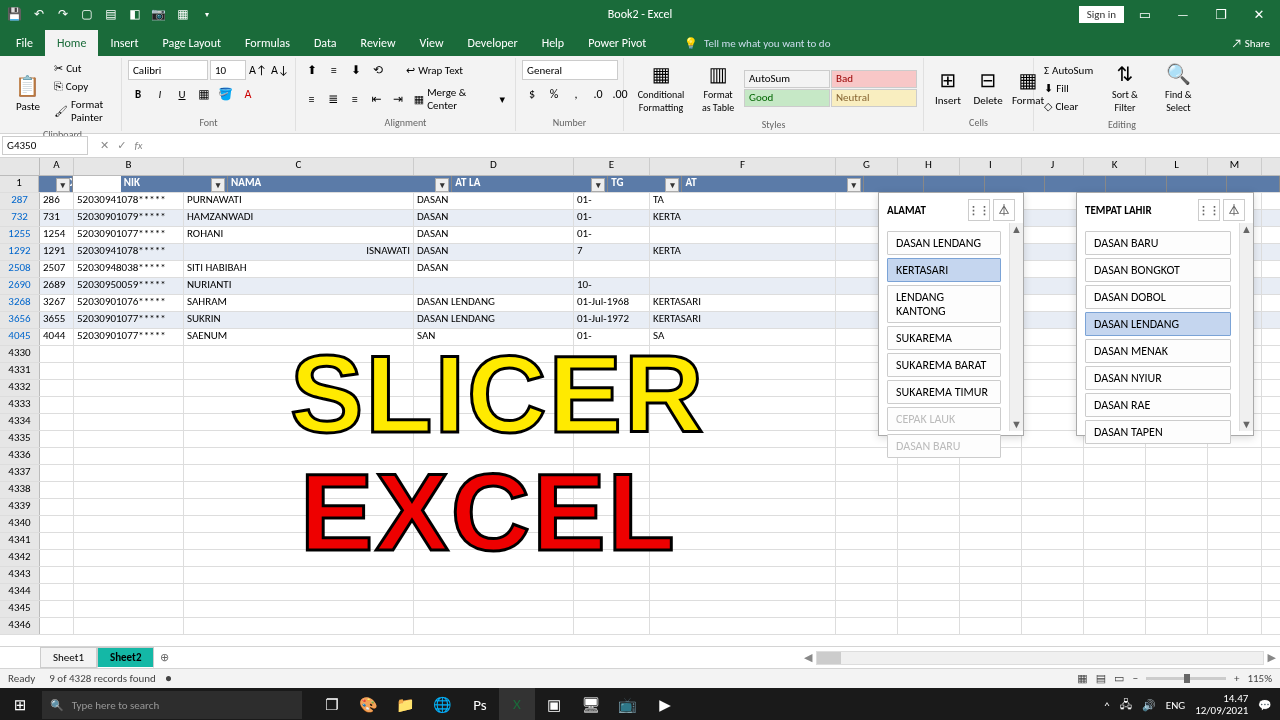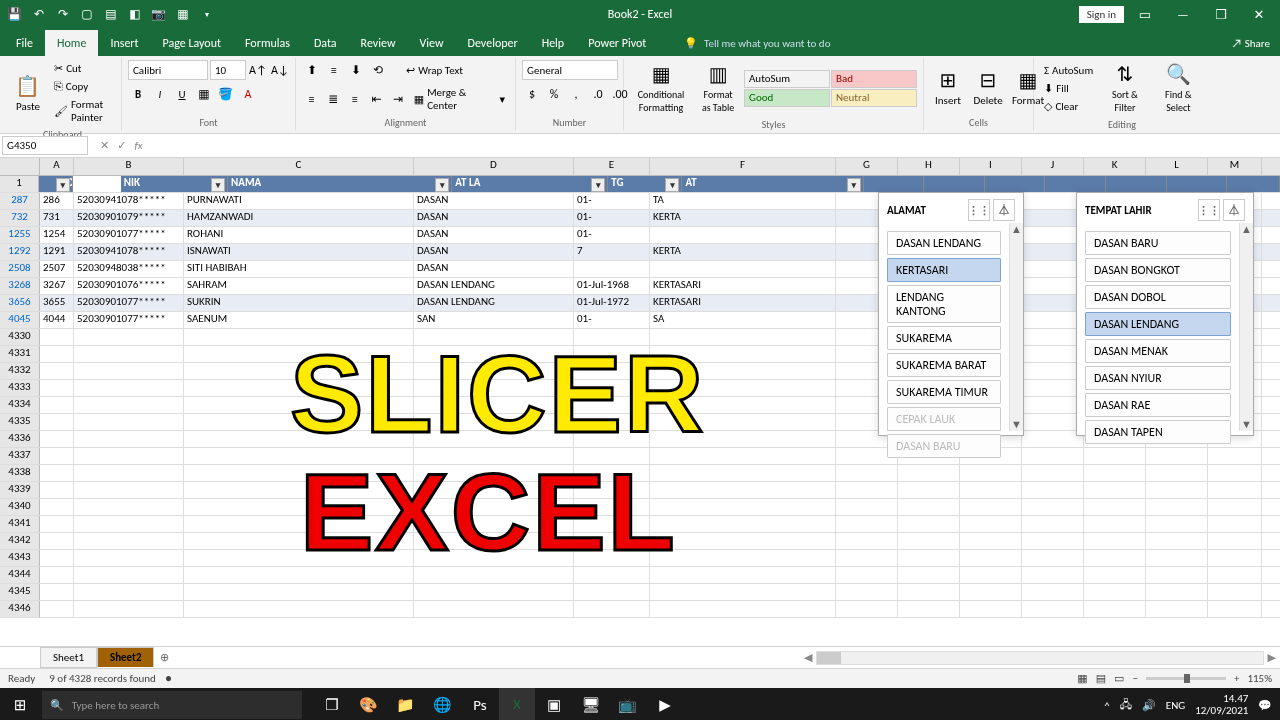--- a/index.html
+++ b/index.html
@@ -364,7 +364,7 @@
         <div class="rh blue">1292</div>
         <div class="cell" style="width: 34px;">1291</div>
         <div class="cell" style="width: 110px;">52030941078*****</div>
-        <div class="cell" style="width: 230px;">ISNAWATI</div>
+        <div class="cell" style="width: 230px; text-align: right;">ISNAWATI</div>
         <div class="cell" style="width: 160px;">DASAN</div>
         <div class="cell" style="width: 76px;">7</div>
         <div class="cell" style="width: 186px;">KERTA</div>

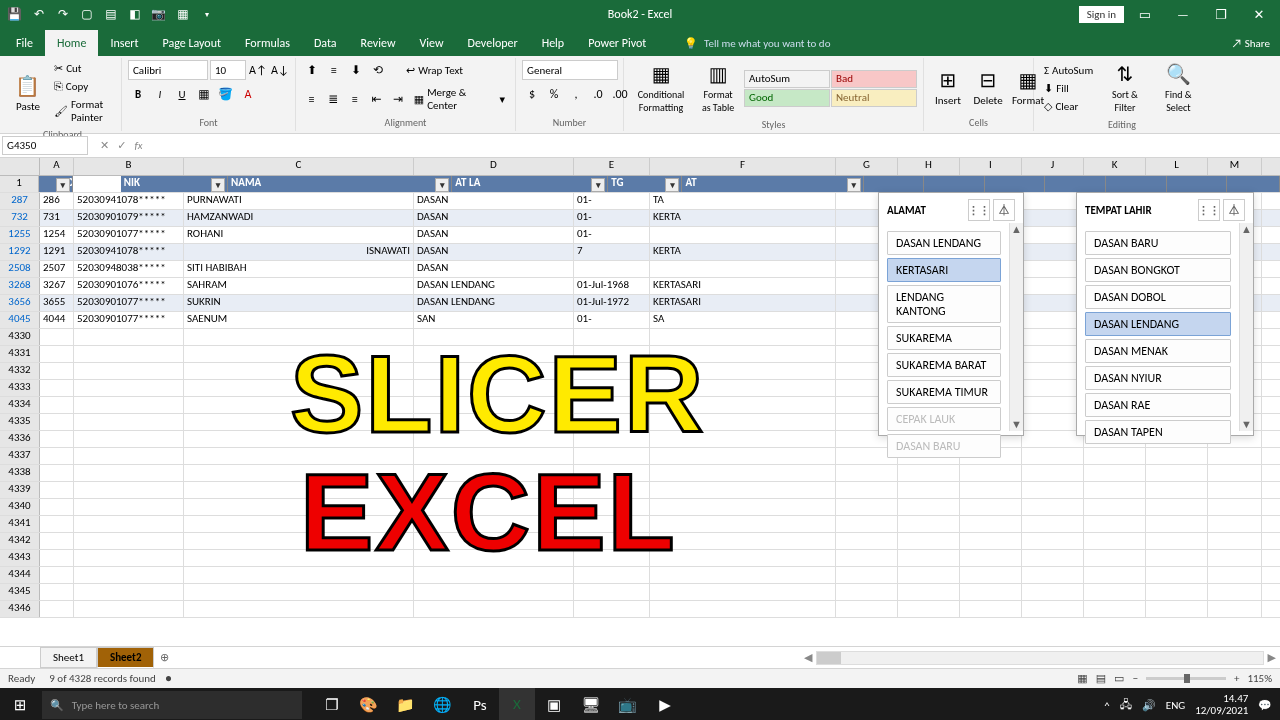--- a/index.html
+++ b/index.html
@@ -392,6 +392,22 @@
         <div class="cell" style="width: 62px;"></div>
         <div class="cell" style="width: 54px;"></div>
       </div>
+      <div class="row band">
+        <div class="rh blue">2690</div>
+        <div class="cell" style="width: 34px;">2689</div>
+        <div class="cell" style="width: 110px;">52030950059*****</div>
+        <div class="cell" style="width: 230px;">NURIANTI</div>
+        <div class="cell" style="width: 160px;"></div>
+        <div class="cell" style="width: 76px;">10-</div>
+        <div class="cell" style="width: 186px;"></div>
+        <div class="cell" style="width: 62px;"></div>
+        <div class="cell" style="width: 62px;"></div>
+        <div class="cell" style="width: 62px;"></div>
+        <div class="cell" style="width: 62px;"></div>
+        <div class="cell" style="width: 62px;"></div>
+        <div class="cell" style="width: 62px;"></div>
+        <div class="cell" style="width: 54px;"></div>
+      </div>
       <div class="row ">
         <div class="rh blue">3268</div>
         <div class="cell" style="width: 34px;">3267</div>

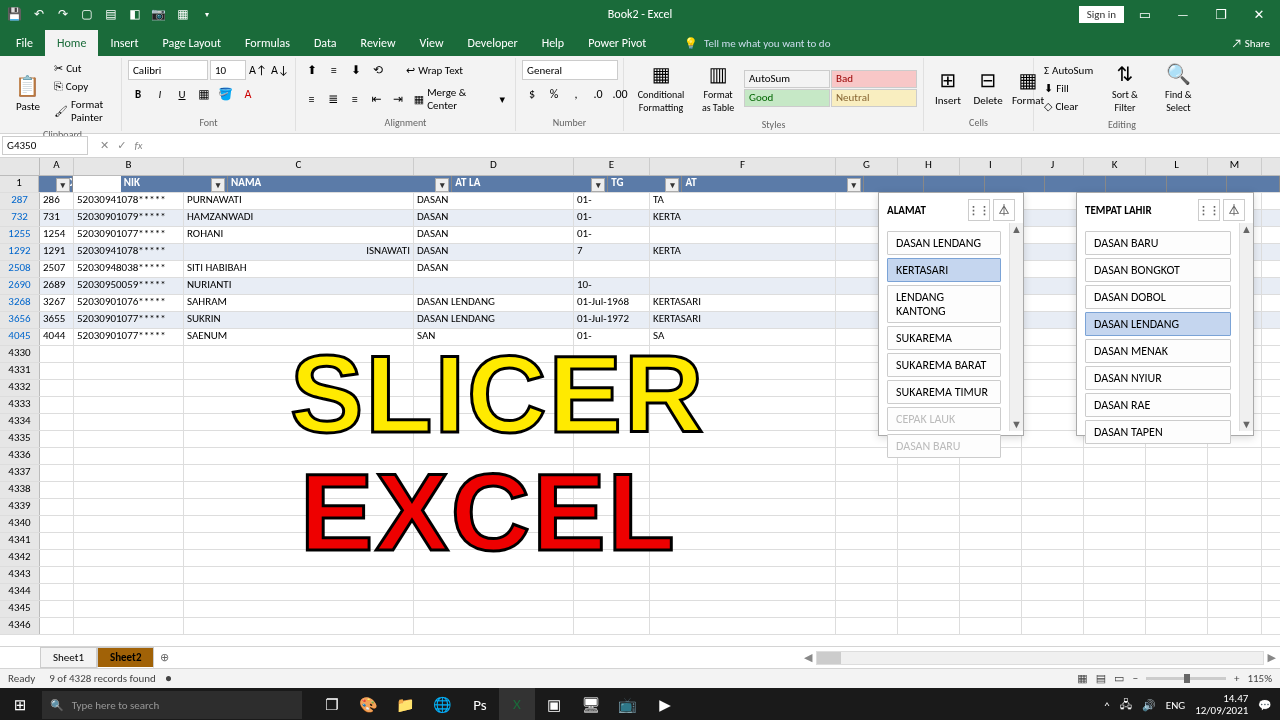--- a/index.html
+++ b/index.html
@@ -59,7 +59,7 @@
 .ov2{top:290px;left:300px;font-size:110px;color:#e00}
 .sheet-tabs{height:22px;background:#fff;border-top:1px solid #d4d4d4;display:flex;align-items:center;padding-left:40px;gap:0}
 .stab{padding:3px 12px;border:1px solid #ccc;background:#f3f3f3;font-size:11px}
-.stab.active{background:#a16207;border-bottom:1px solid #fff;font-weight:600}
+.stab.active{background:#14b8a6;border-bottom:1px solid #fff;font-weight:600}
 .stab-add{width:20px;text-align:center;color:#666}
 .hscroll{margin-left:auto;width:480px;height:14px;display:flex;align-items:center}
 .hs-track{flex:1;height:14px;background:#f0f0f0;border:1px solid #ddd;position:relative}

